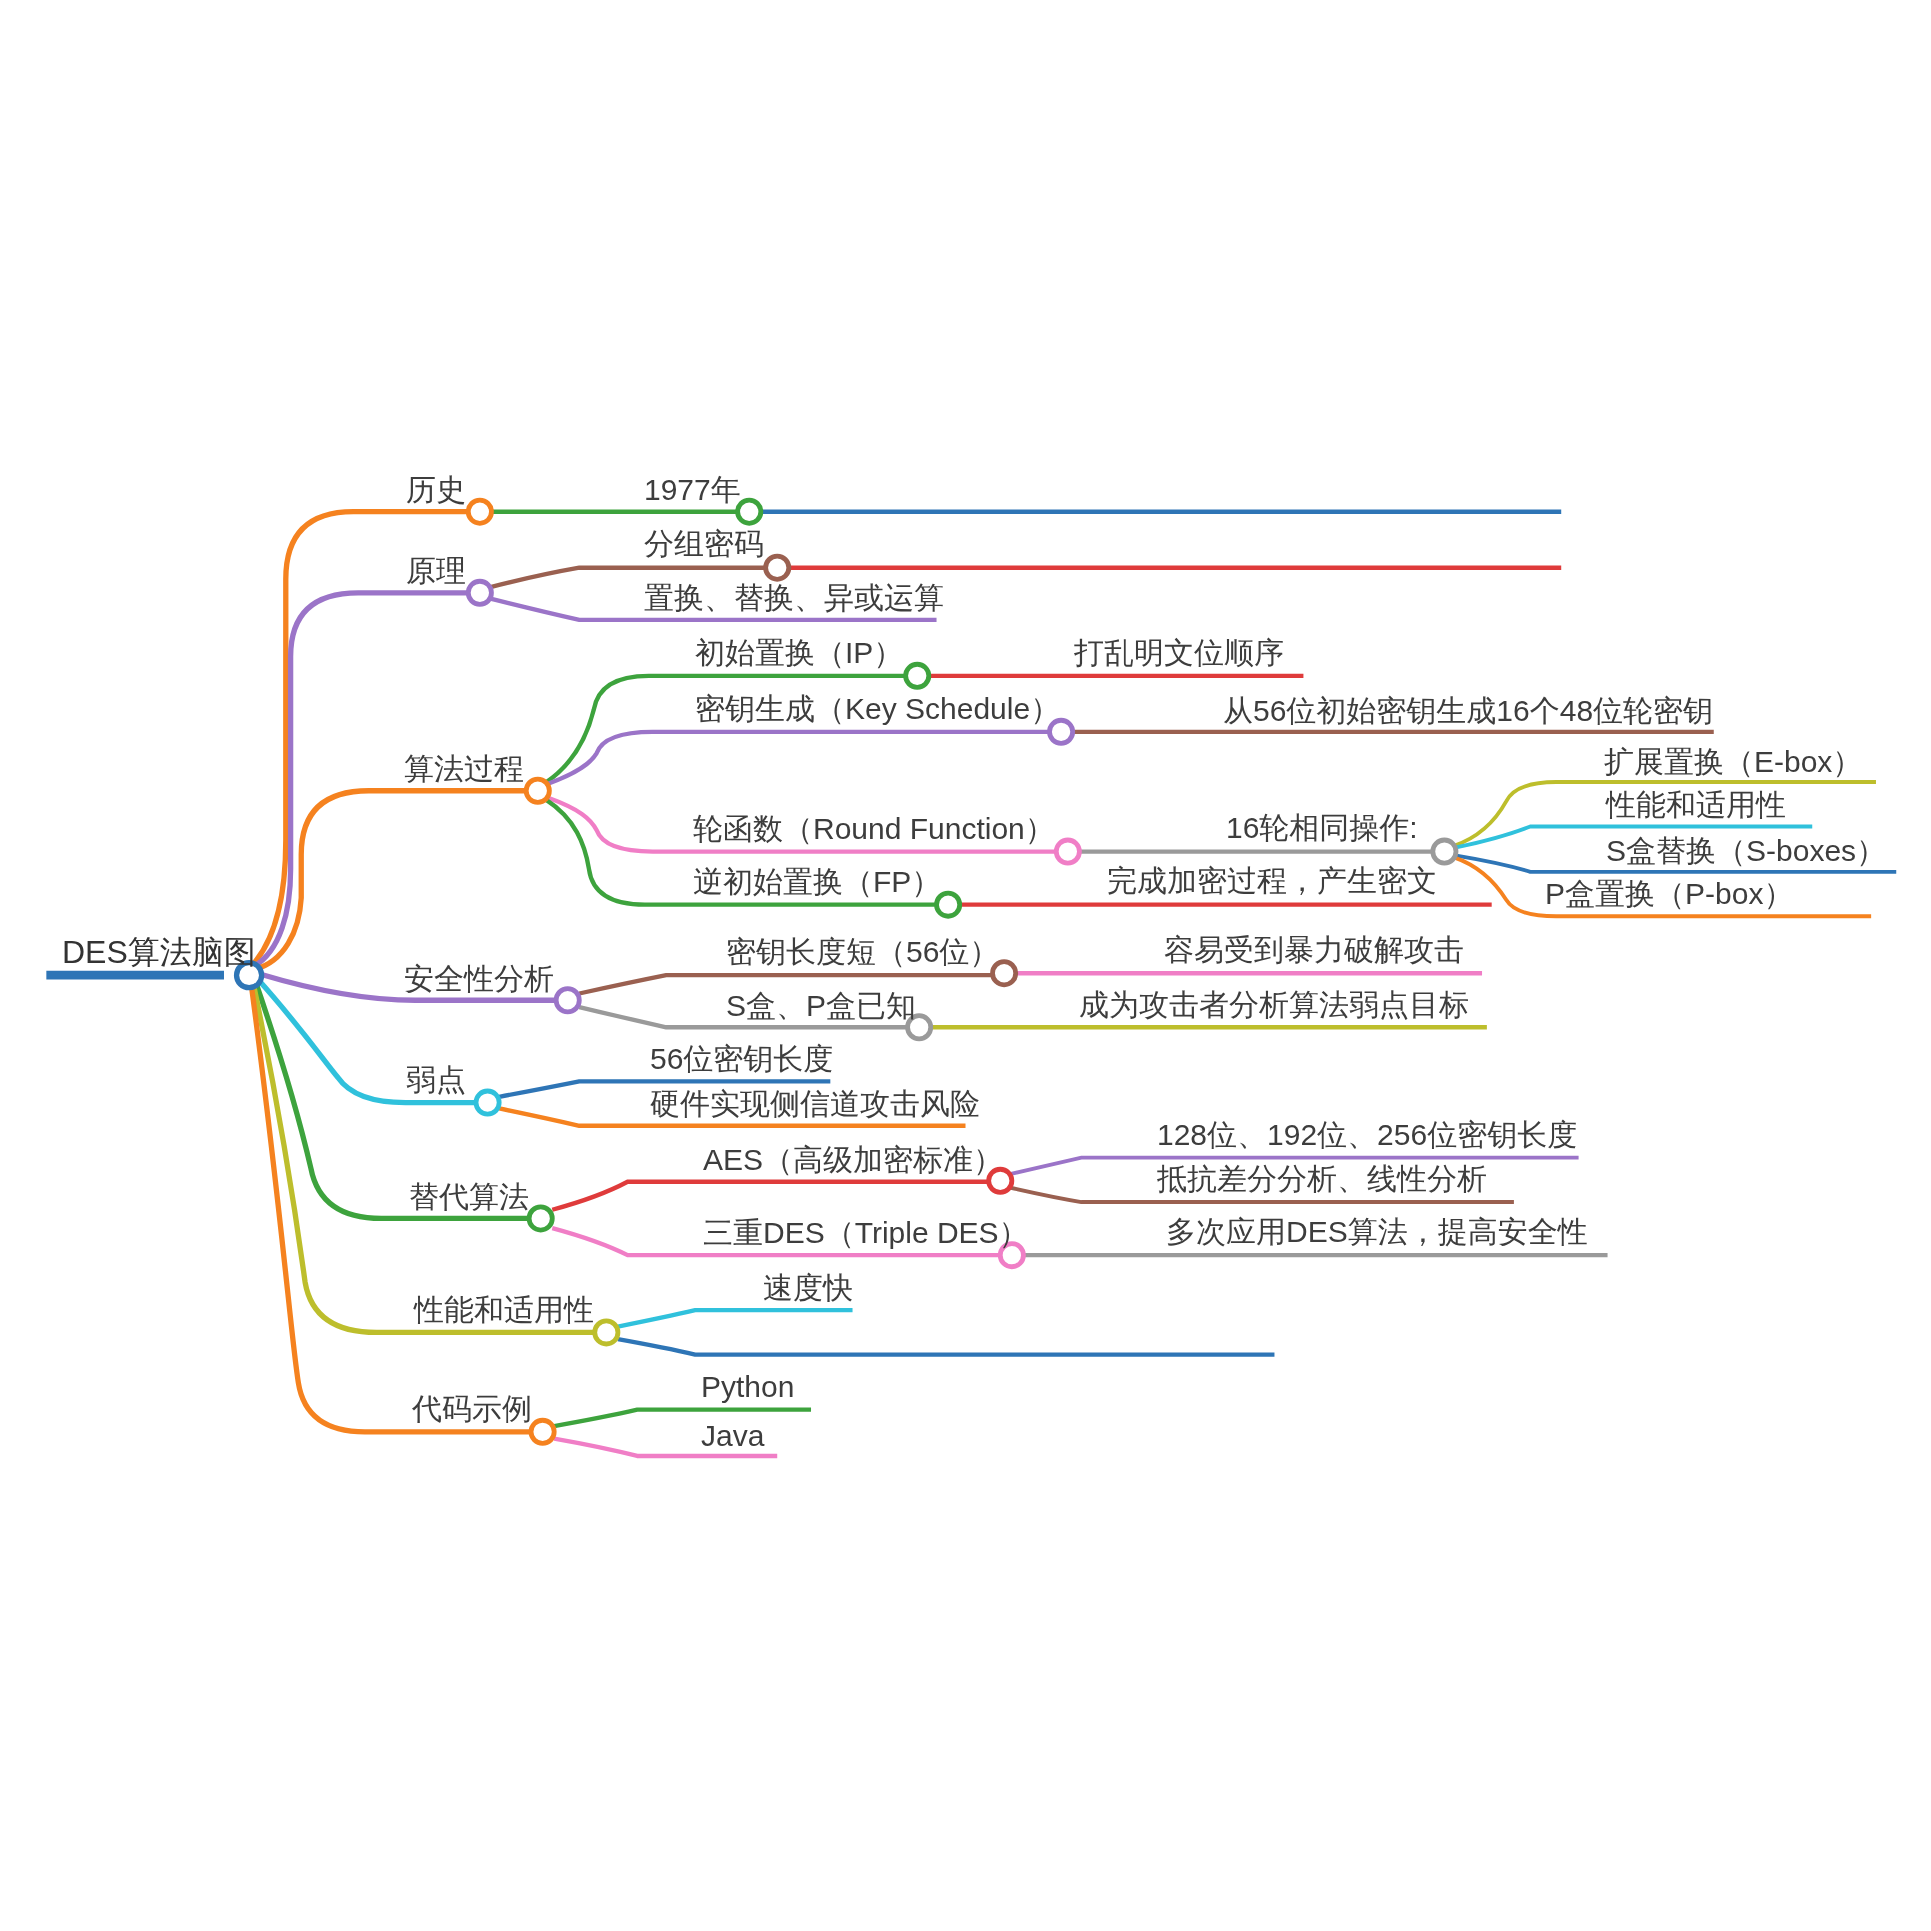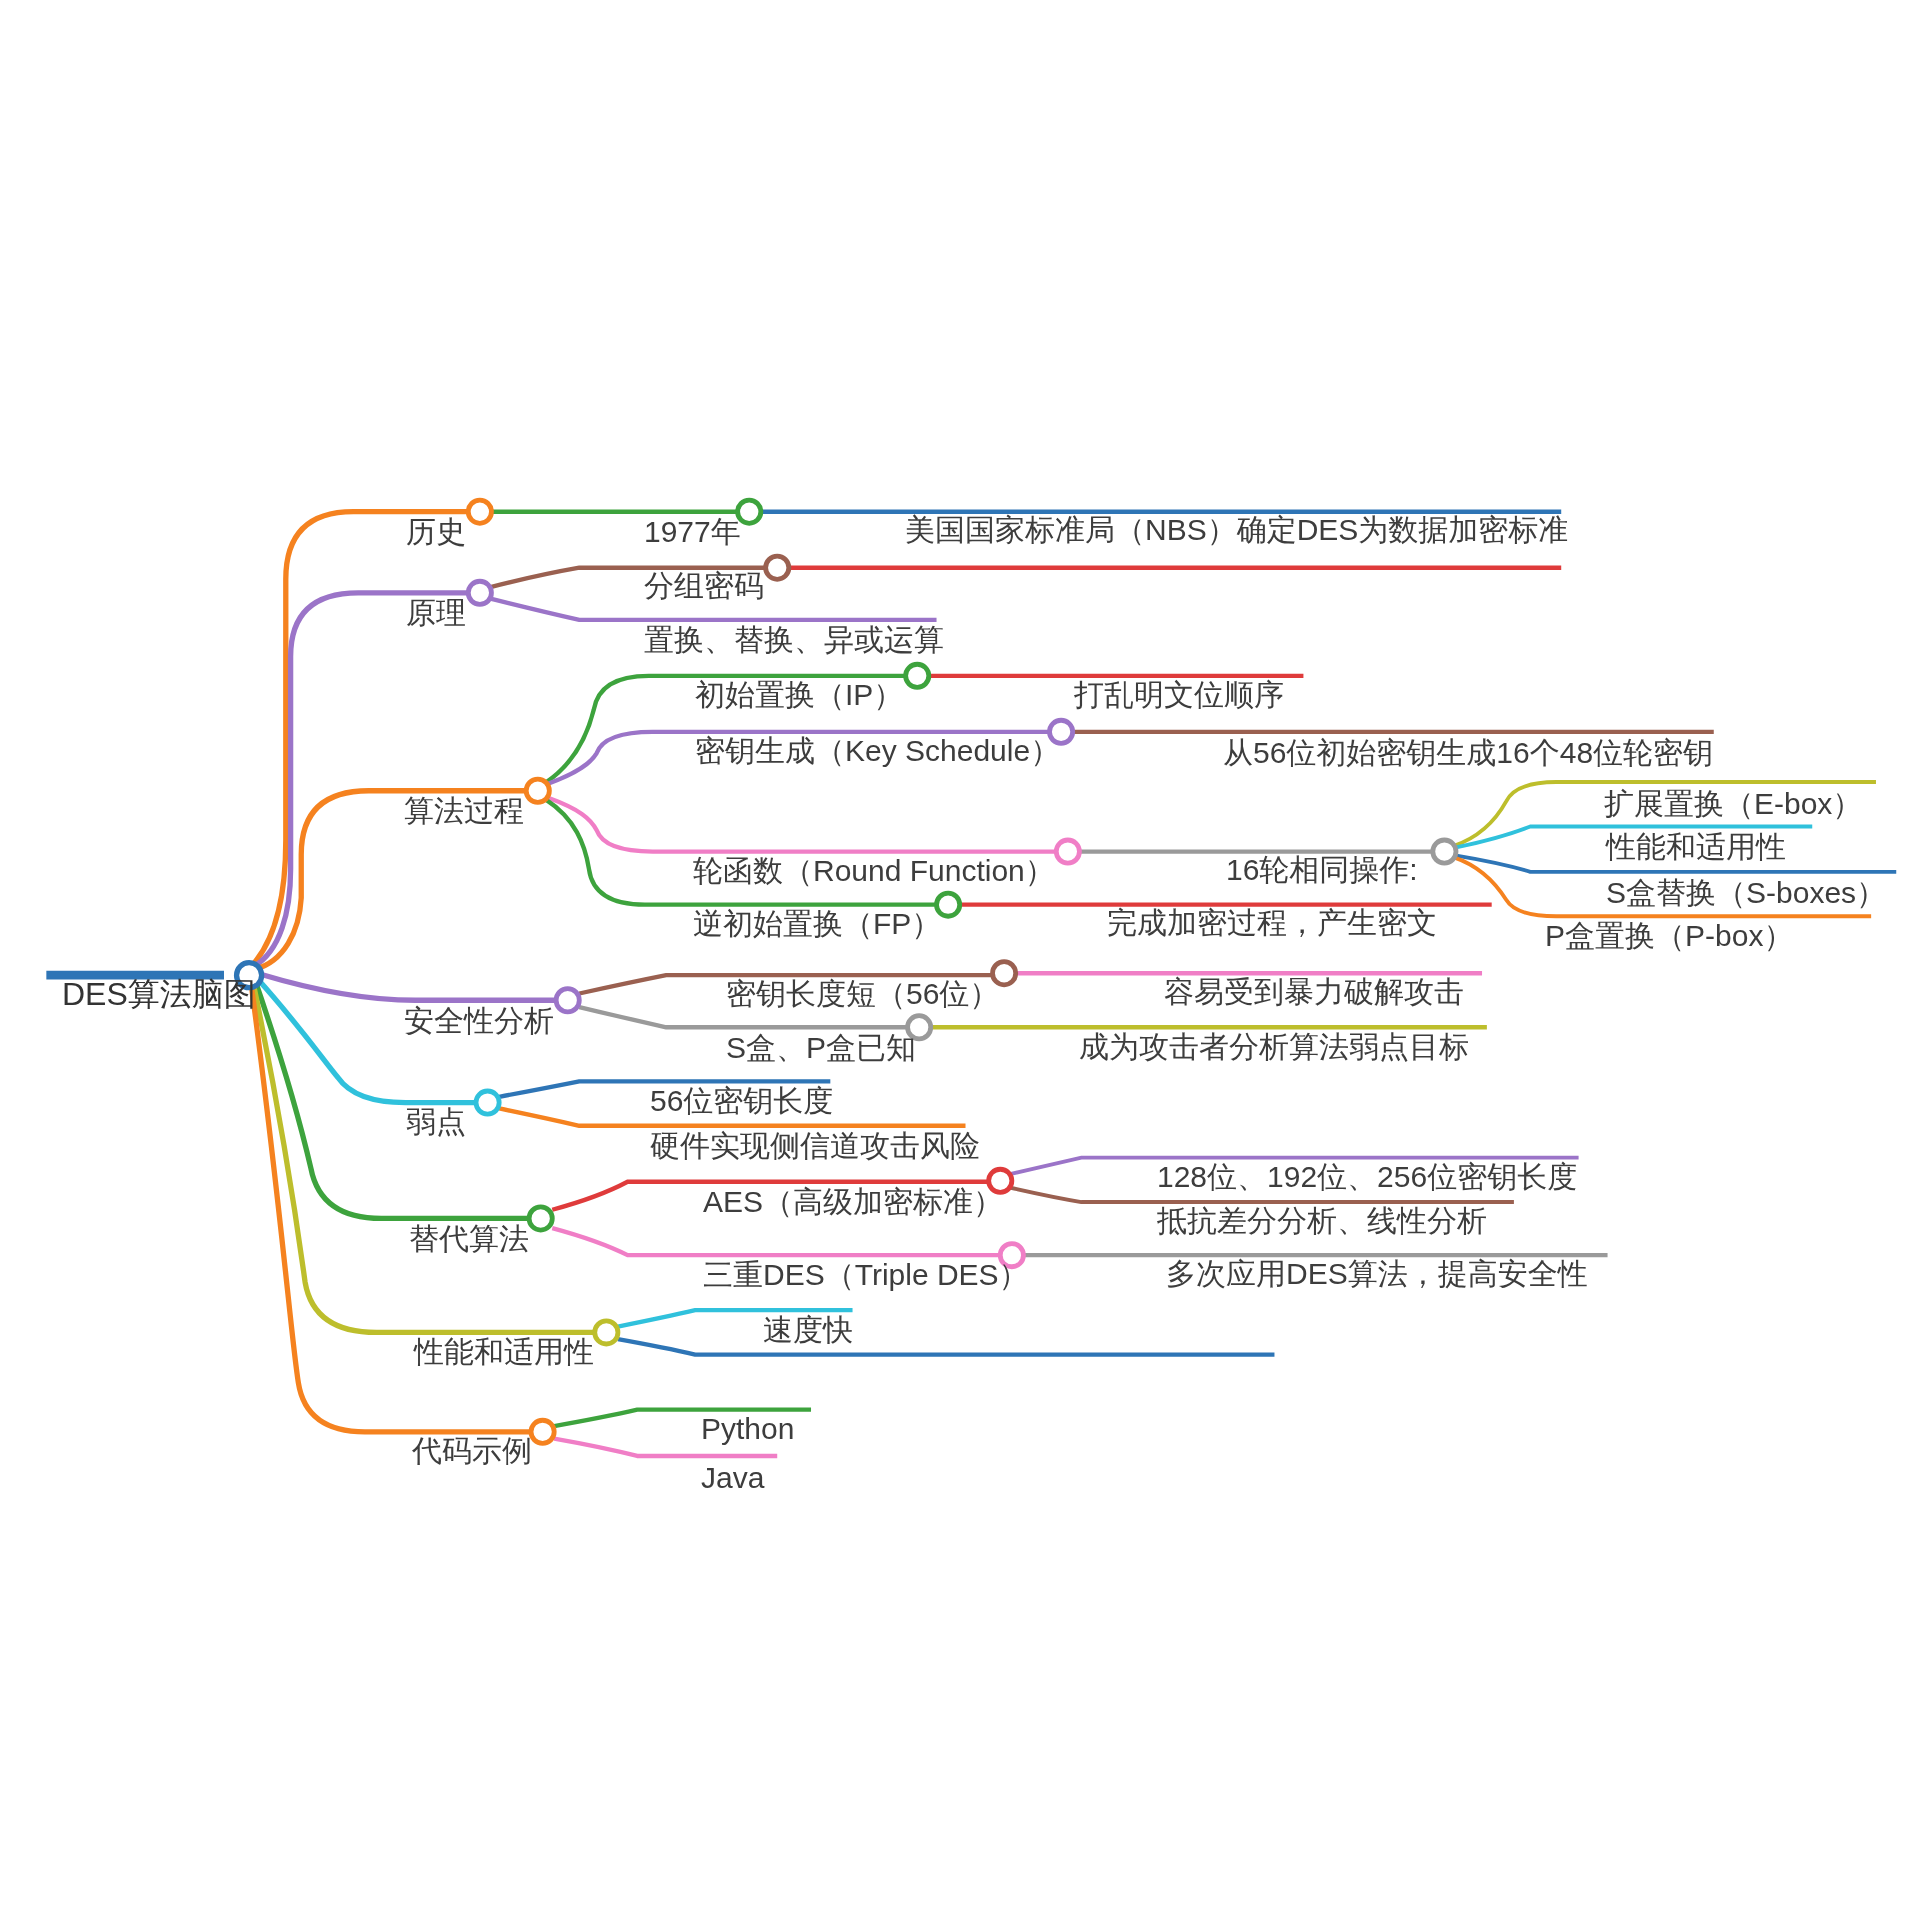--- a/index.html
+++ b/index.html
@@ -7,7 +7,7 @@
           font-family:"Liberation Sans","DejaVu Sans",sans-serif;}
   #wires{position:absolute;left:0;top:0;width:1931px;height:1931px;}
   .lbl{position:absolute;white-space:nowrap;color:#3d3d3d;font-size:30px;line-height:1;
-       transform:translateY(-50%);letter-spacing:0px;margin-top:42px;}
+       transform:translateY(-50%);letter-spacing:0px;}
   .lbl.root{font-size:32px;color:#333;}
 </style>
 </head>

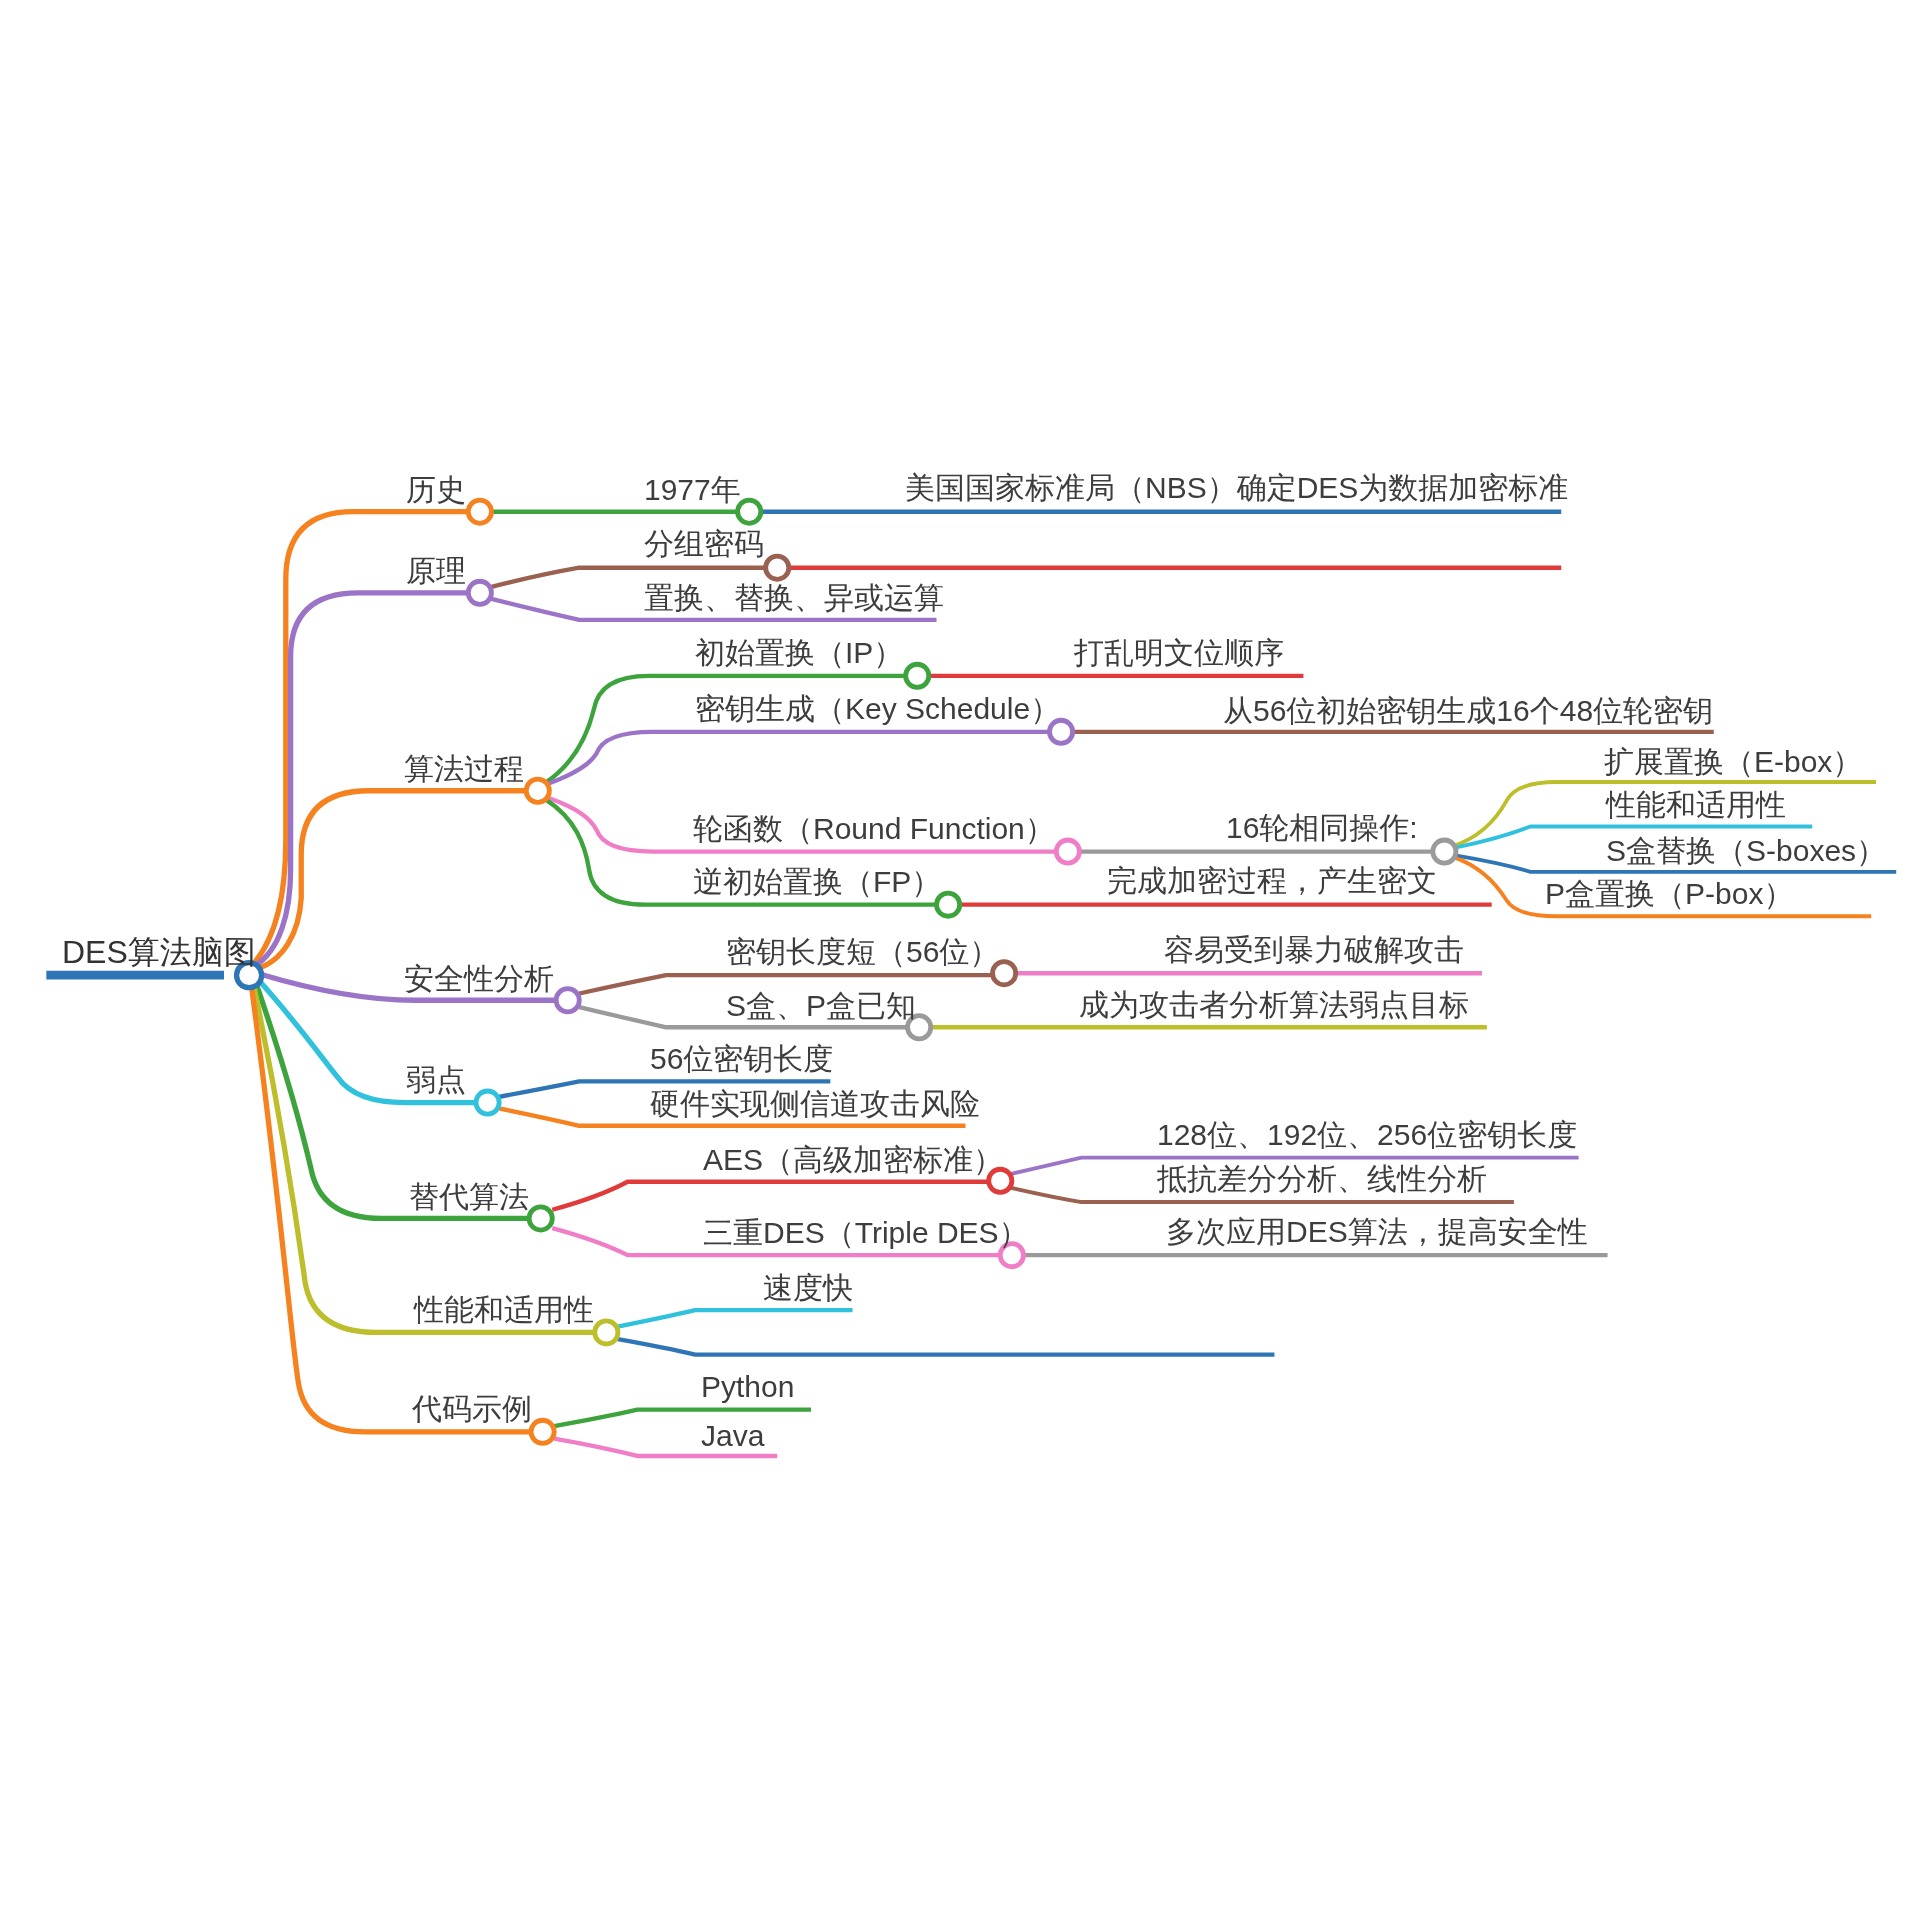--- a/index.html
+++ b/index.html
@@ -94,7 +94,6 @@
 
 <div class="lbl" style="left:406px;top:490px">历史</div>
 <div class="lbl" style="left:644px;top:490px">1977年</div>
-<div class="lbl" style="left:905px;top:488px">美国国家标准局（NBS）确定DES为数据加密标准</div>
 
 <div class="lbl" style="left:406px;top:571px">原理</div>
 <div class="lbl" style="left:644px;top:544px">分组密码</div>

